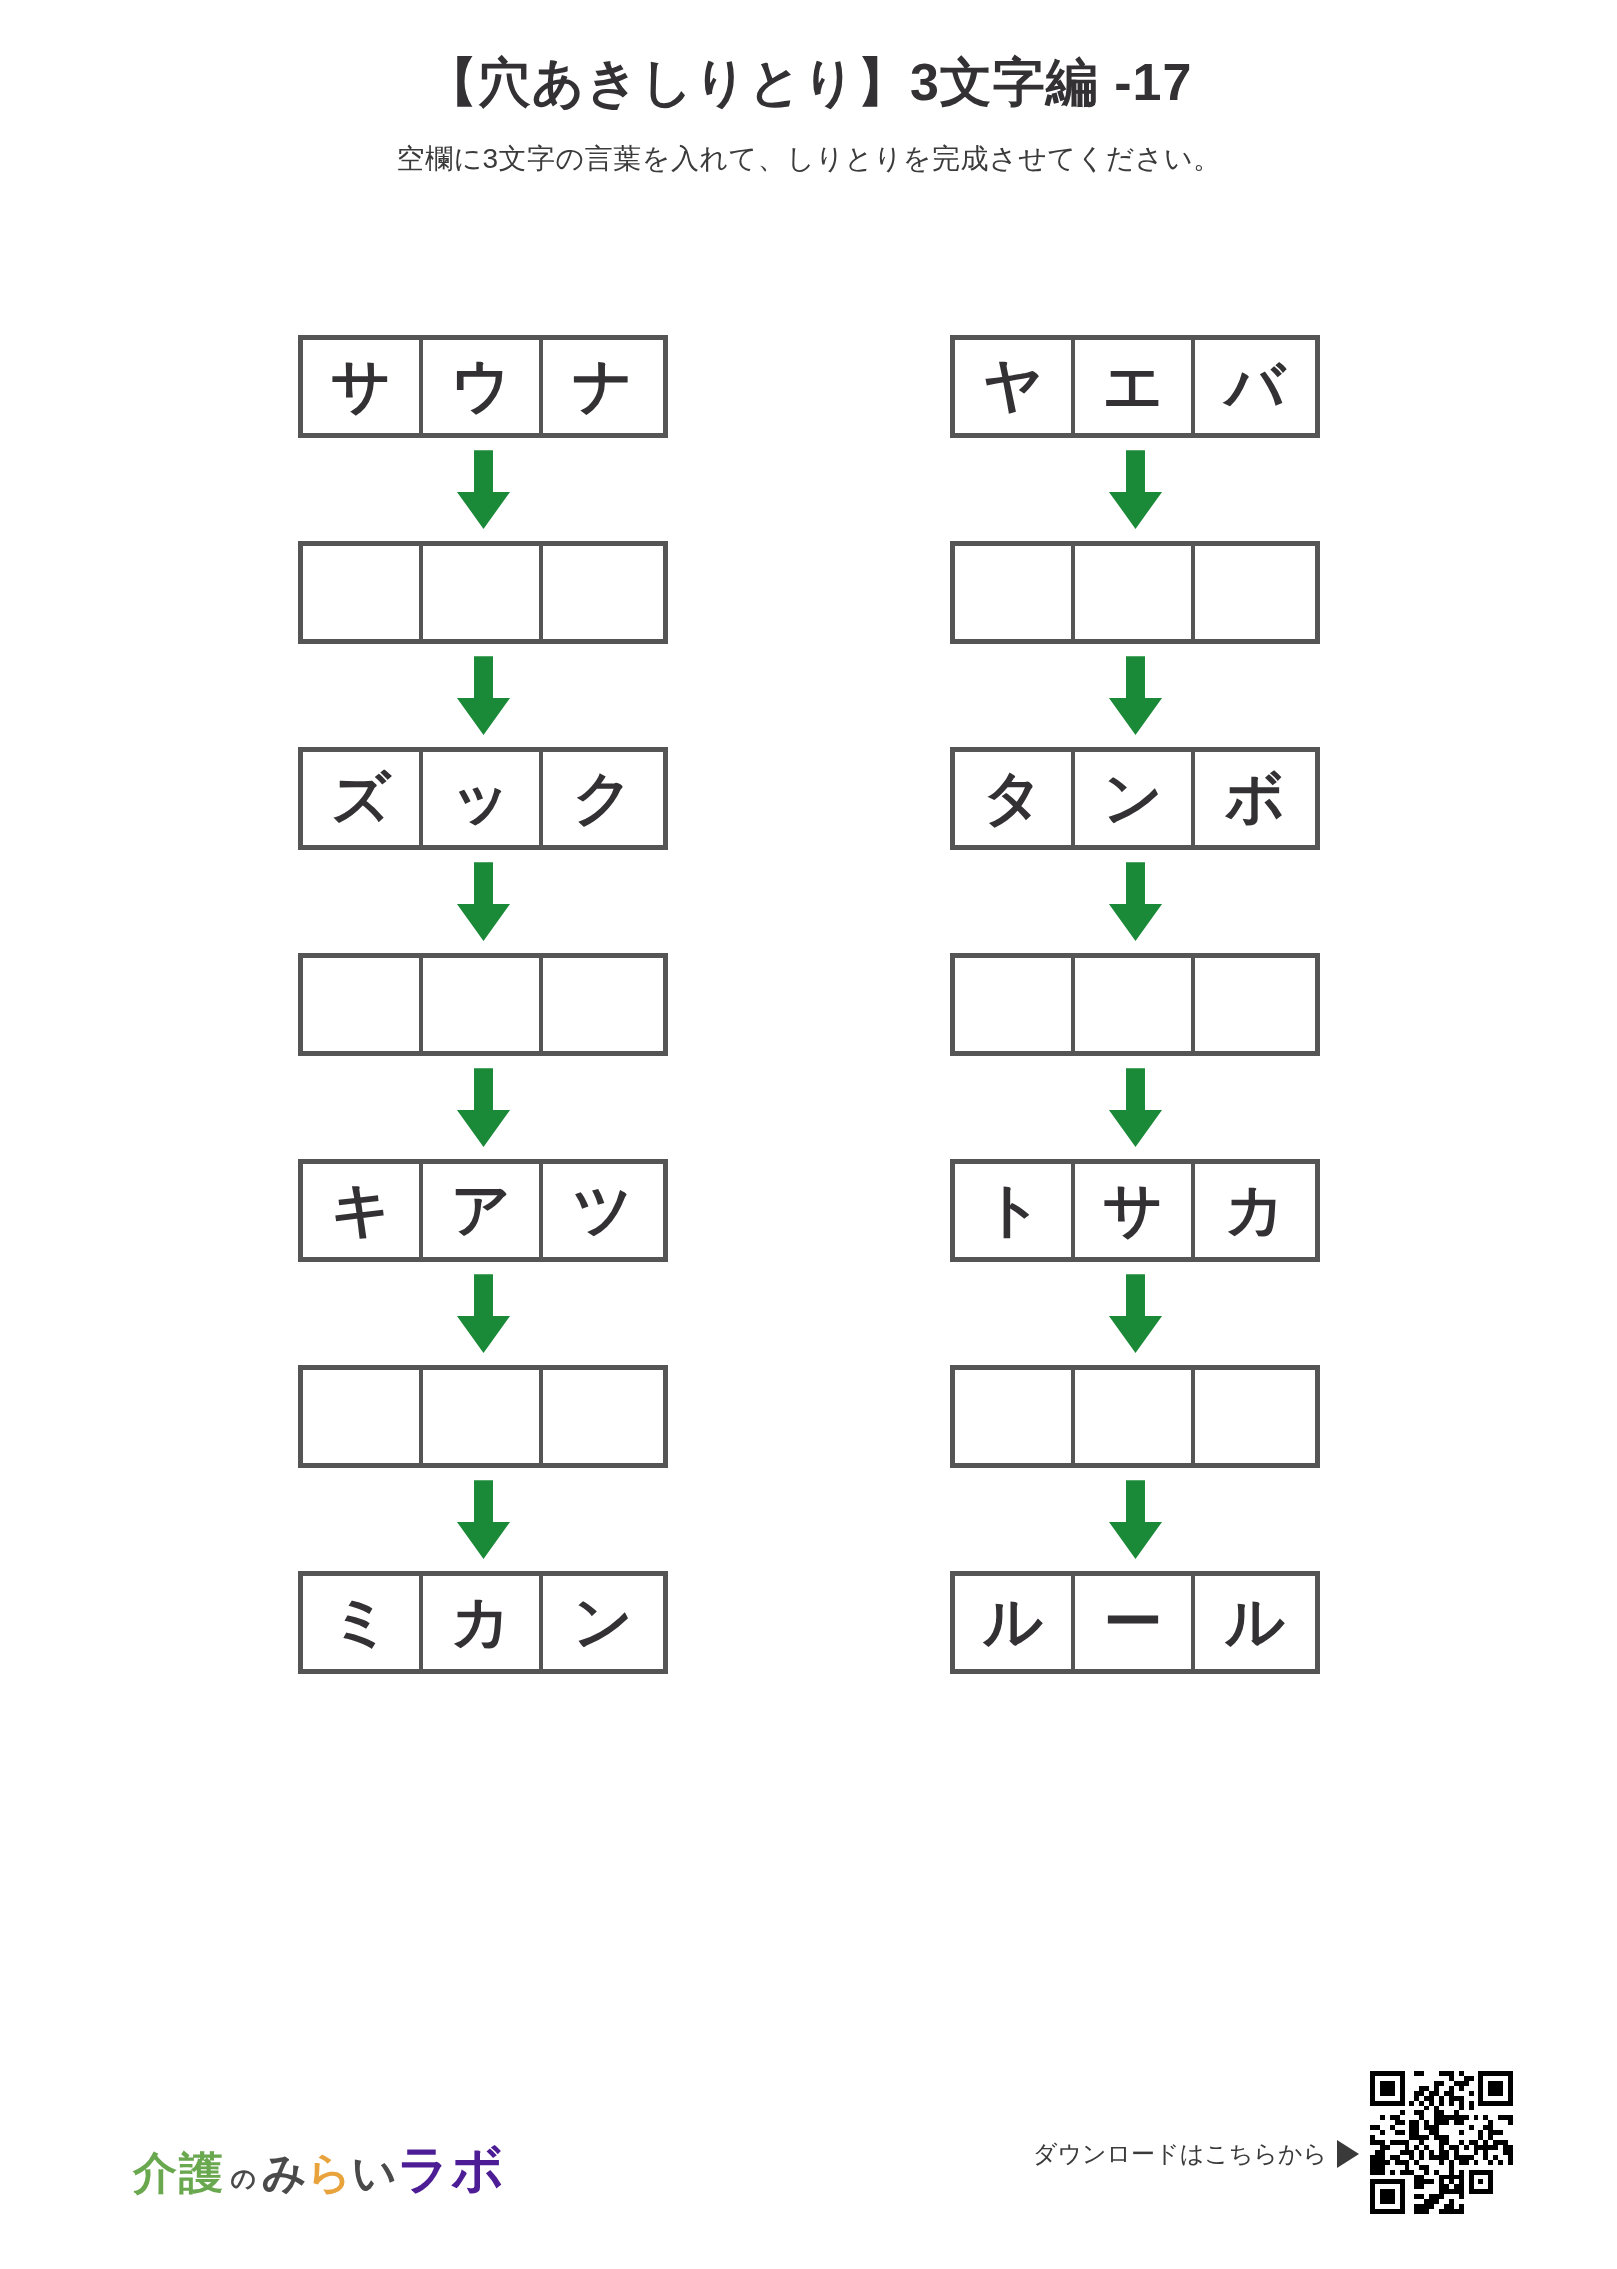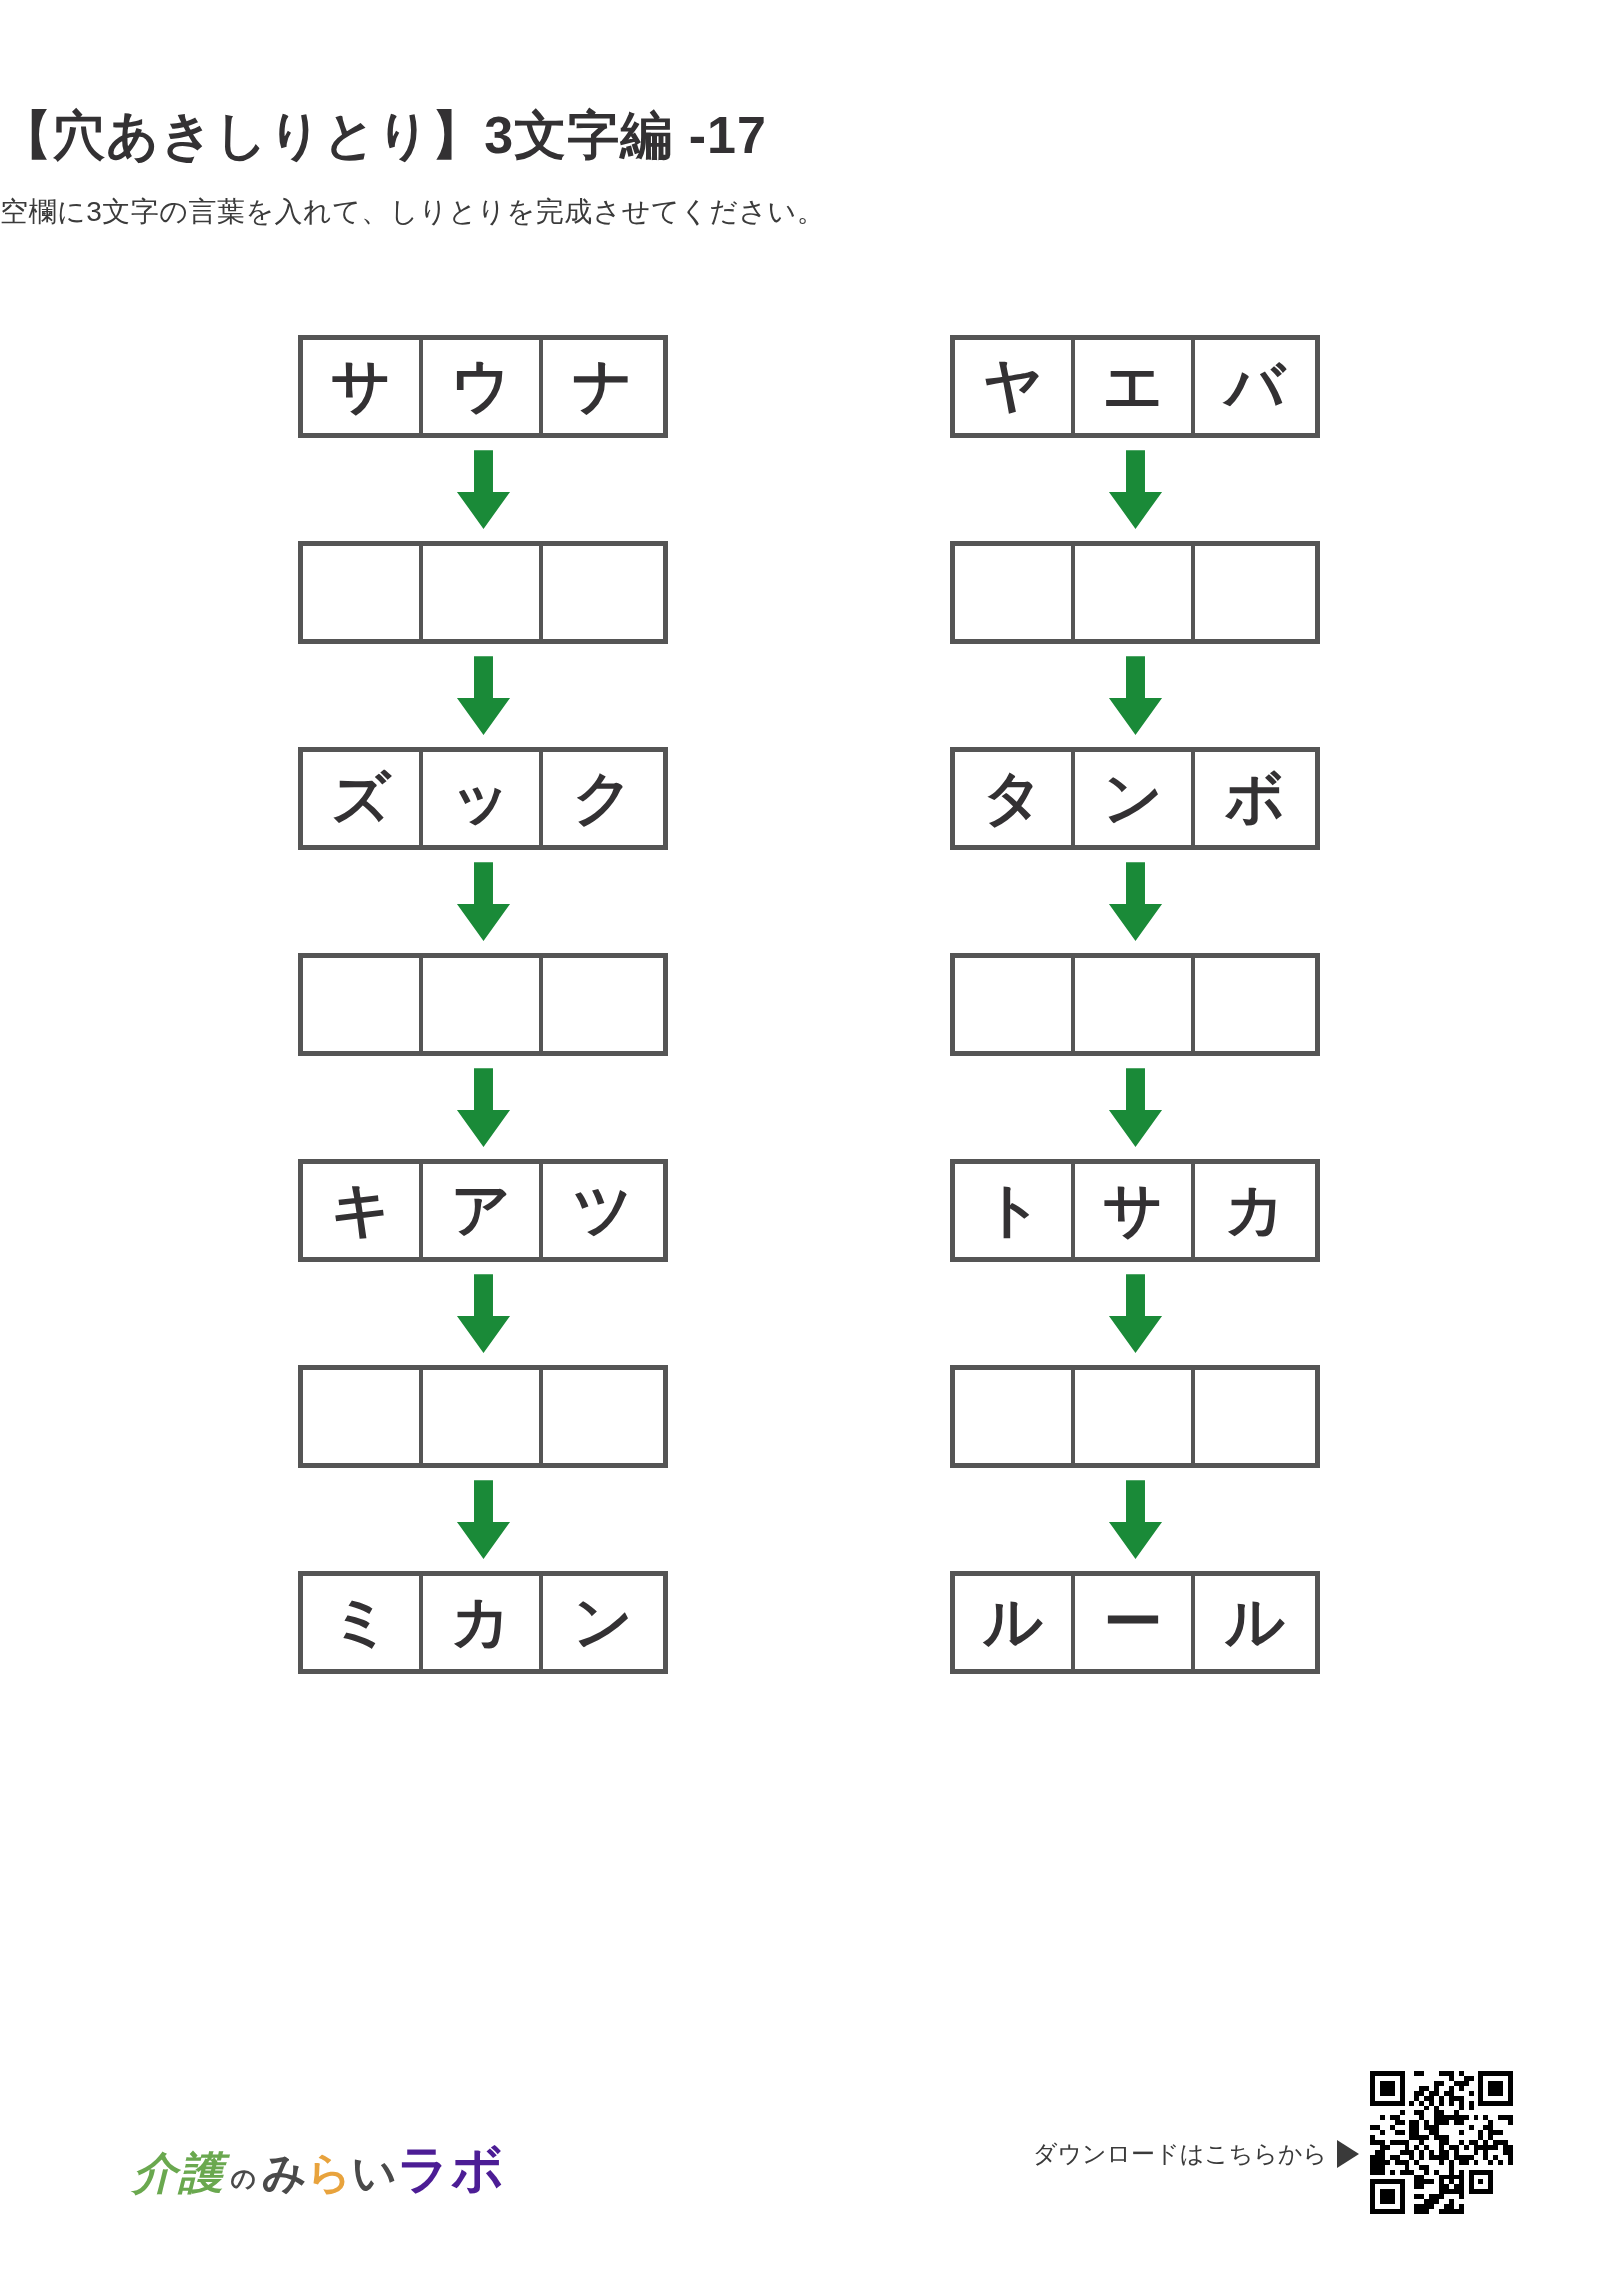--- a/index.html
+++ b/index.html
@@ -26,7 +26,8 @@
   
   .header {
     width: 100%;
-    padding-top: 107px;
+    text-align: center;
+    padding-top: 54px;
     box-sizing: border-box;
   }
   .page-title {

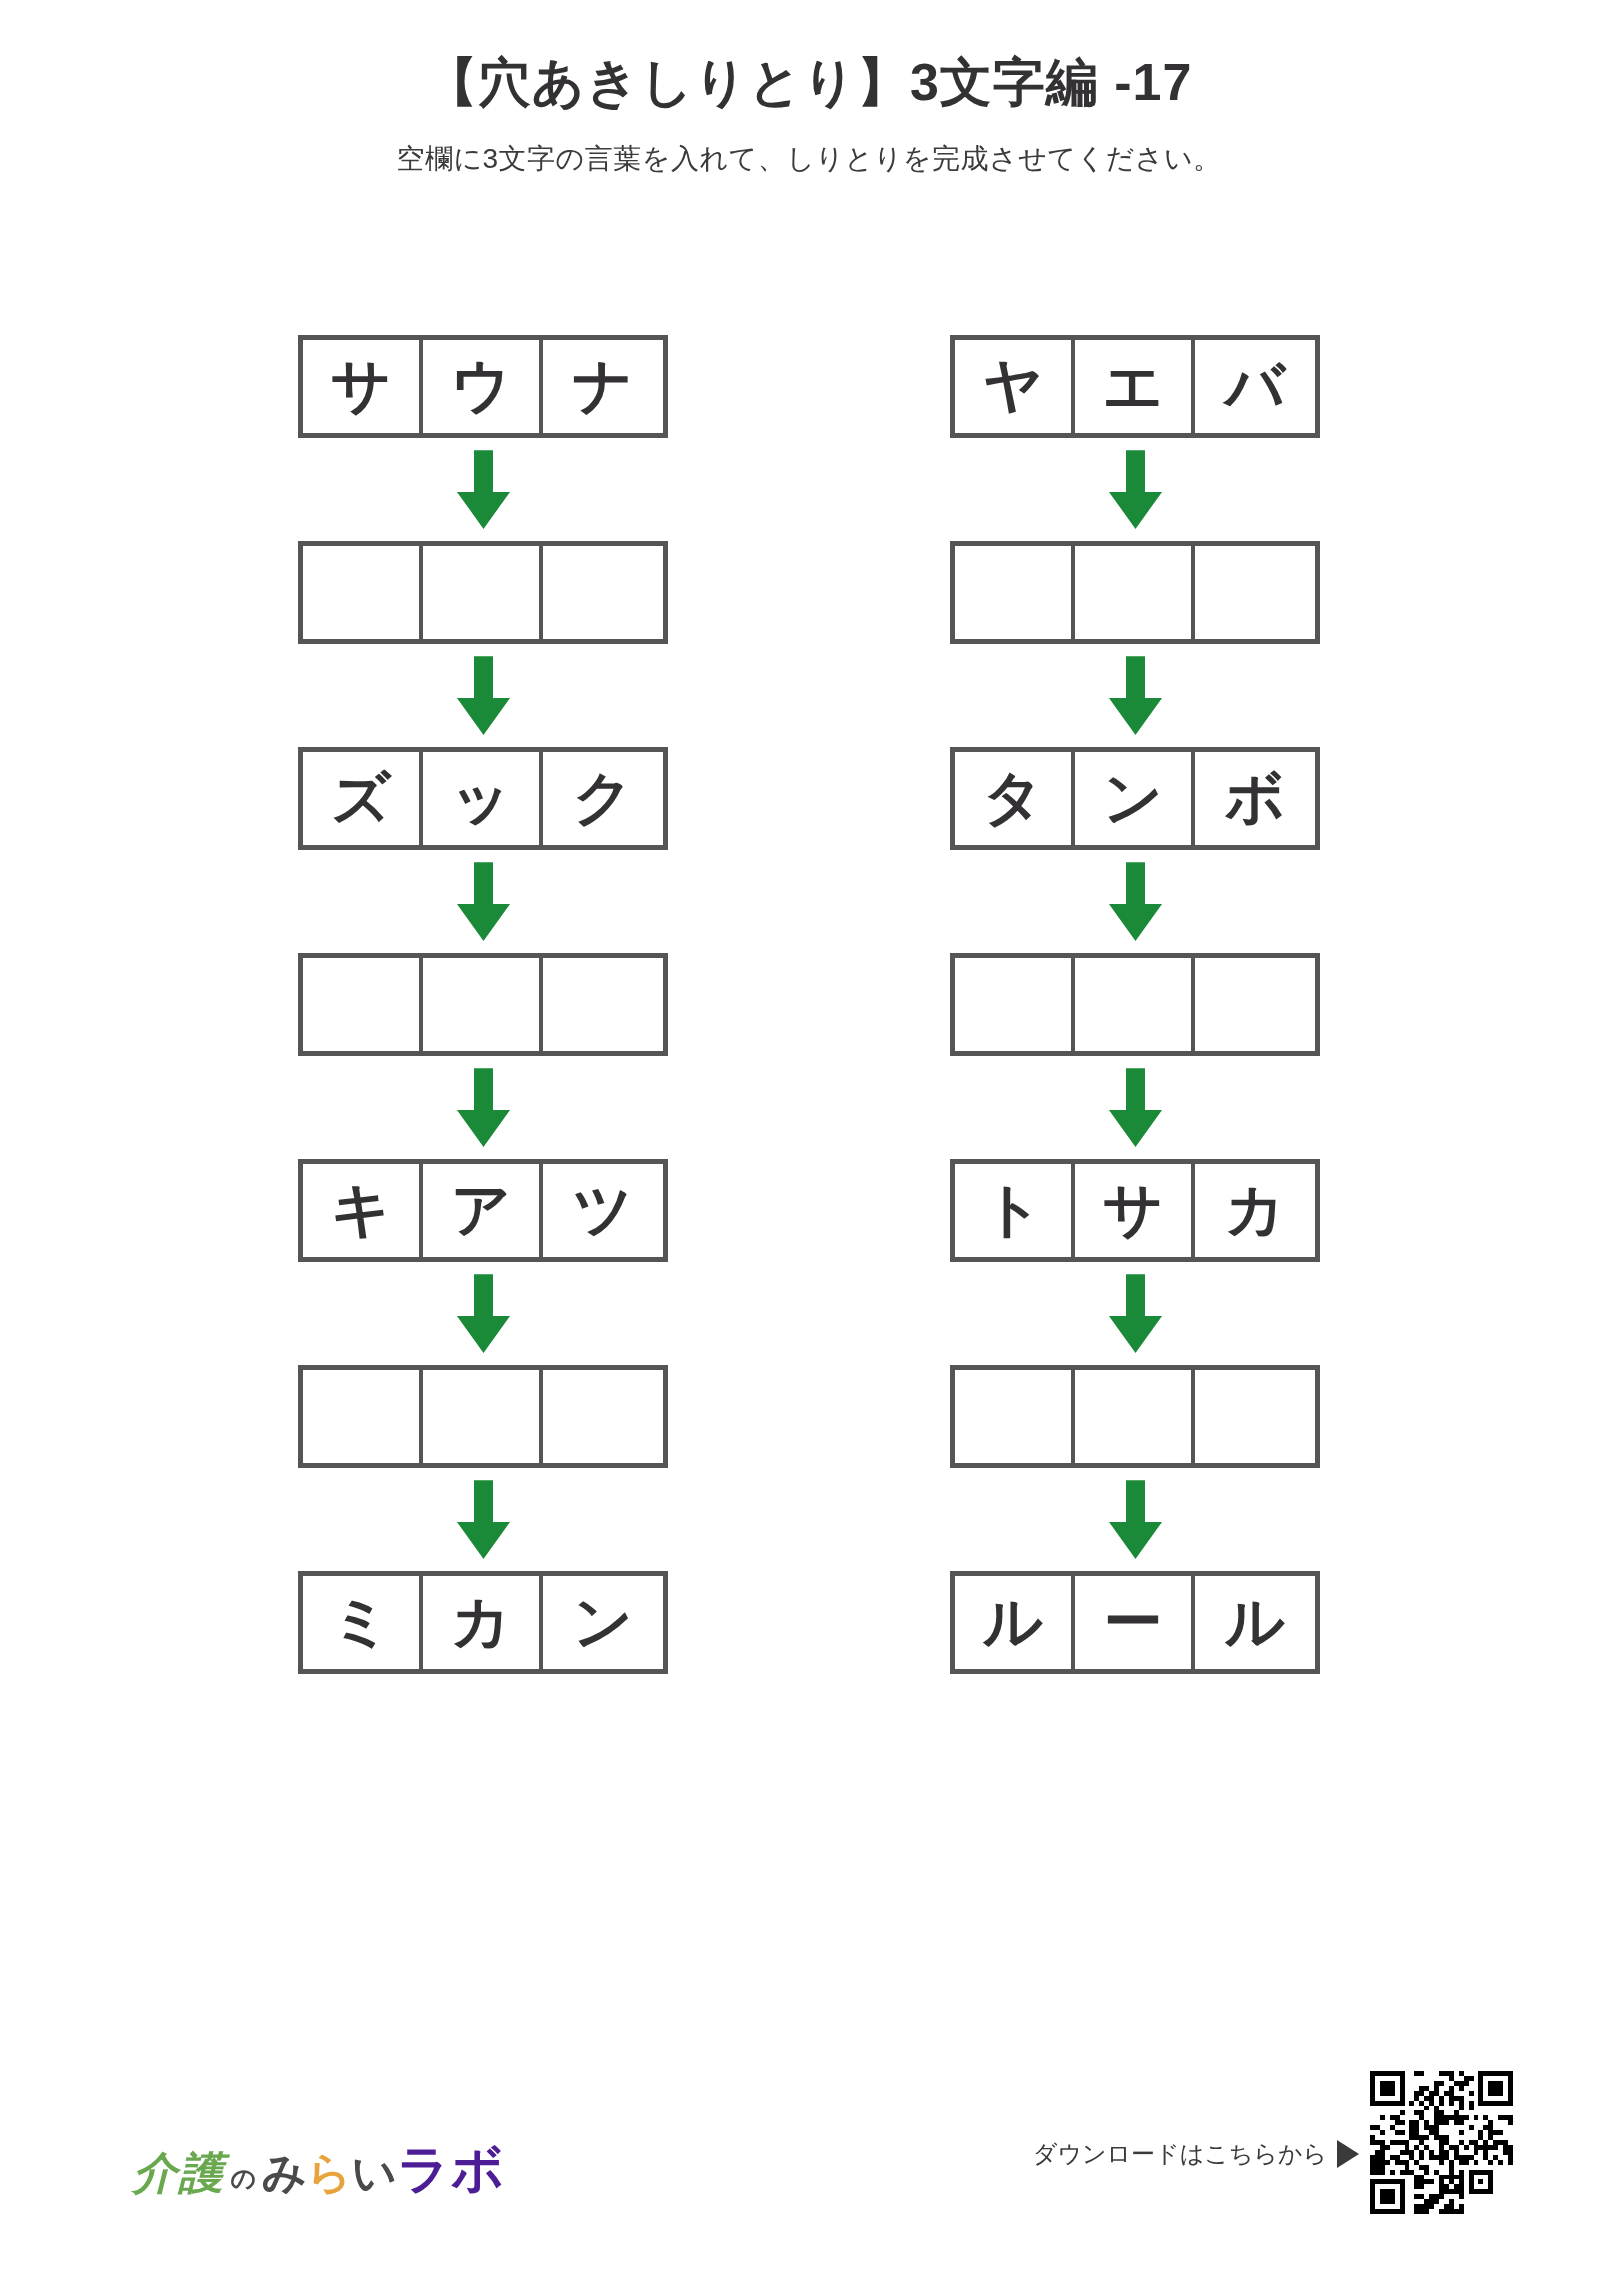--- a/index.html
+++ b/index.html
@@ -128,7 +128,6 @@
     font-size: 44px;
     color: #6aa84f;
     letter-spacing: 1.9px;
-    font-style: italic;
   }
   .logo .lg-no {
     font-size: 25px;

